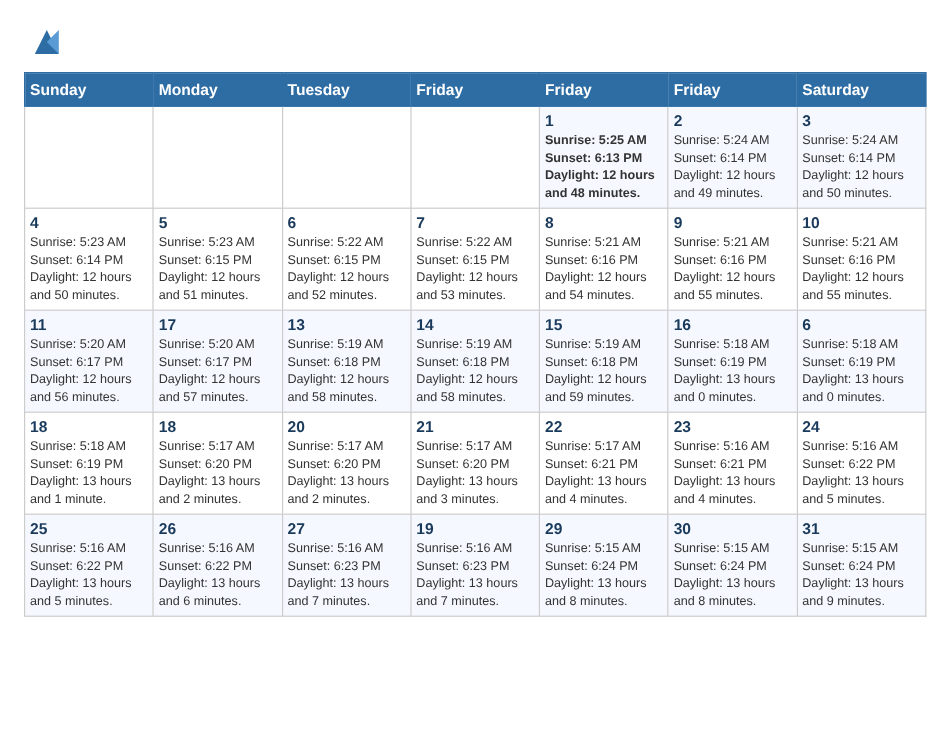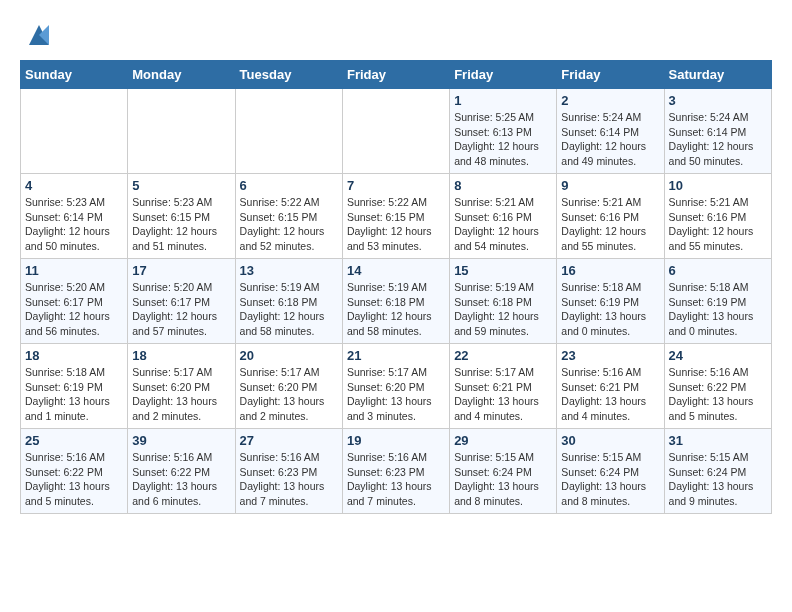--- a/index.html
+++ b/index.html
@@ -125,7 +125,7 @@
         <td class="empty"></td>
         <td>
           <span class="day-num">1</span>
-          <div class="day-info" style="white-space: pre-line;">Sunrise: 5:25 AM
+          <div class="day-info" style="white-space: pre-line; font-weight: bold;">Sunrise: 5:25 AM
 Sunset: 6:13 PM
 Daylight: 12 hours
 and 48 minutes.</div>

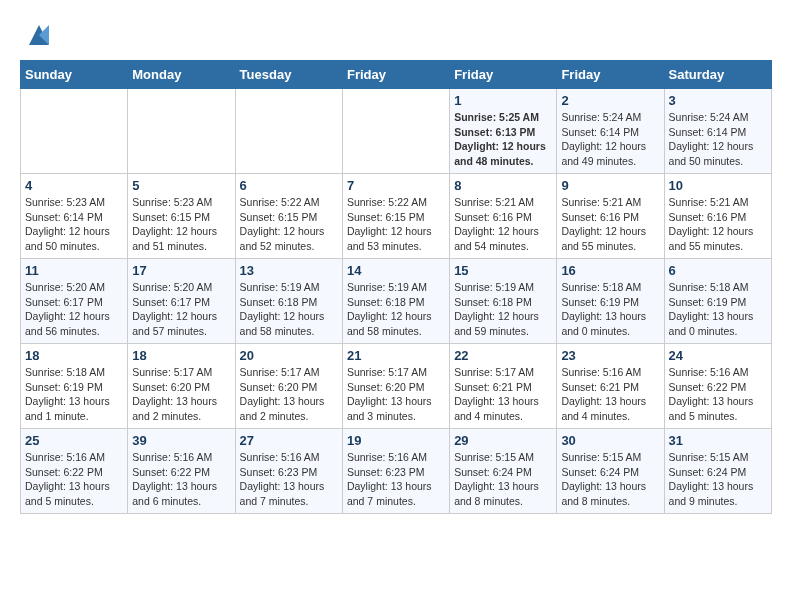--- a/index.html
+++ b/index.html
@@ -307,7 +307,7 @@
 and 5 minutes.</div>
         </td>
         <td>
-          <span class="day-num">39</span>
+          <span class="day-num">26</span>
           <div class="day-info" style="white-space: pre-line;">Sunrise: 5:16 AM
 Sunset: 6:22 PM
 Daylight: 13 hours

